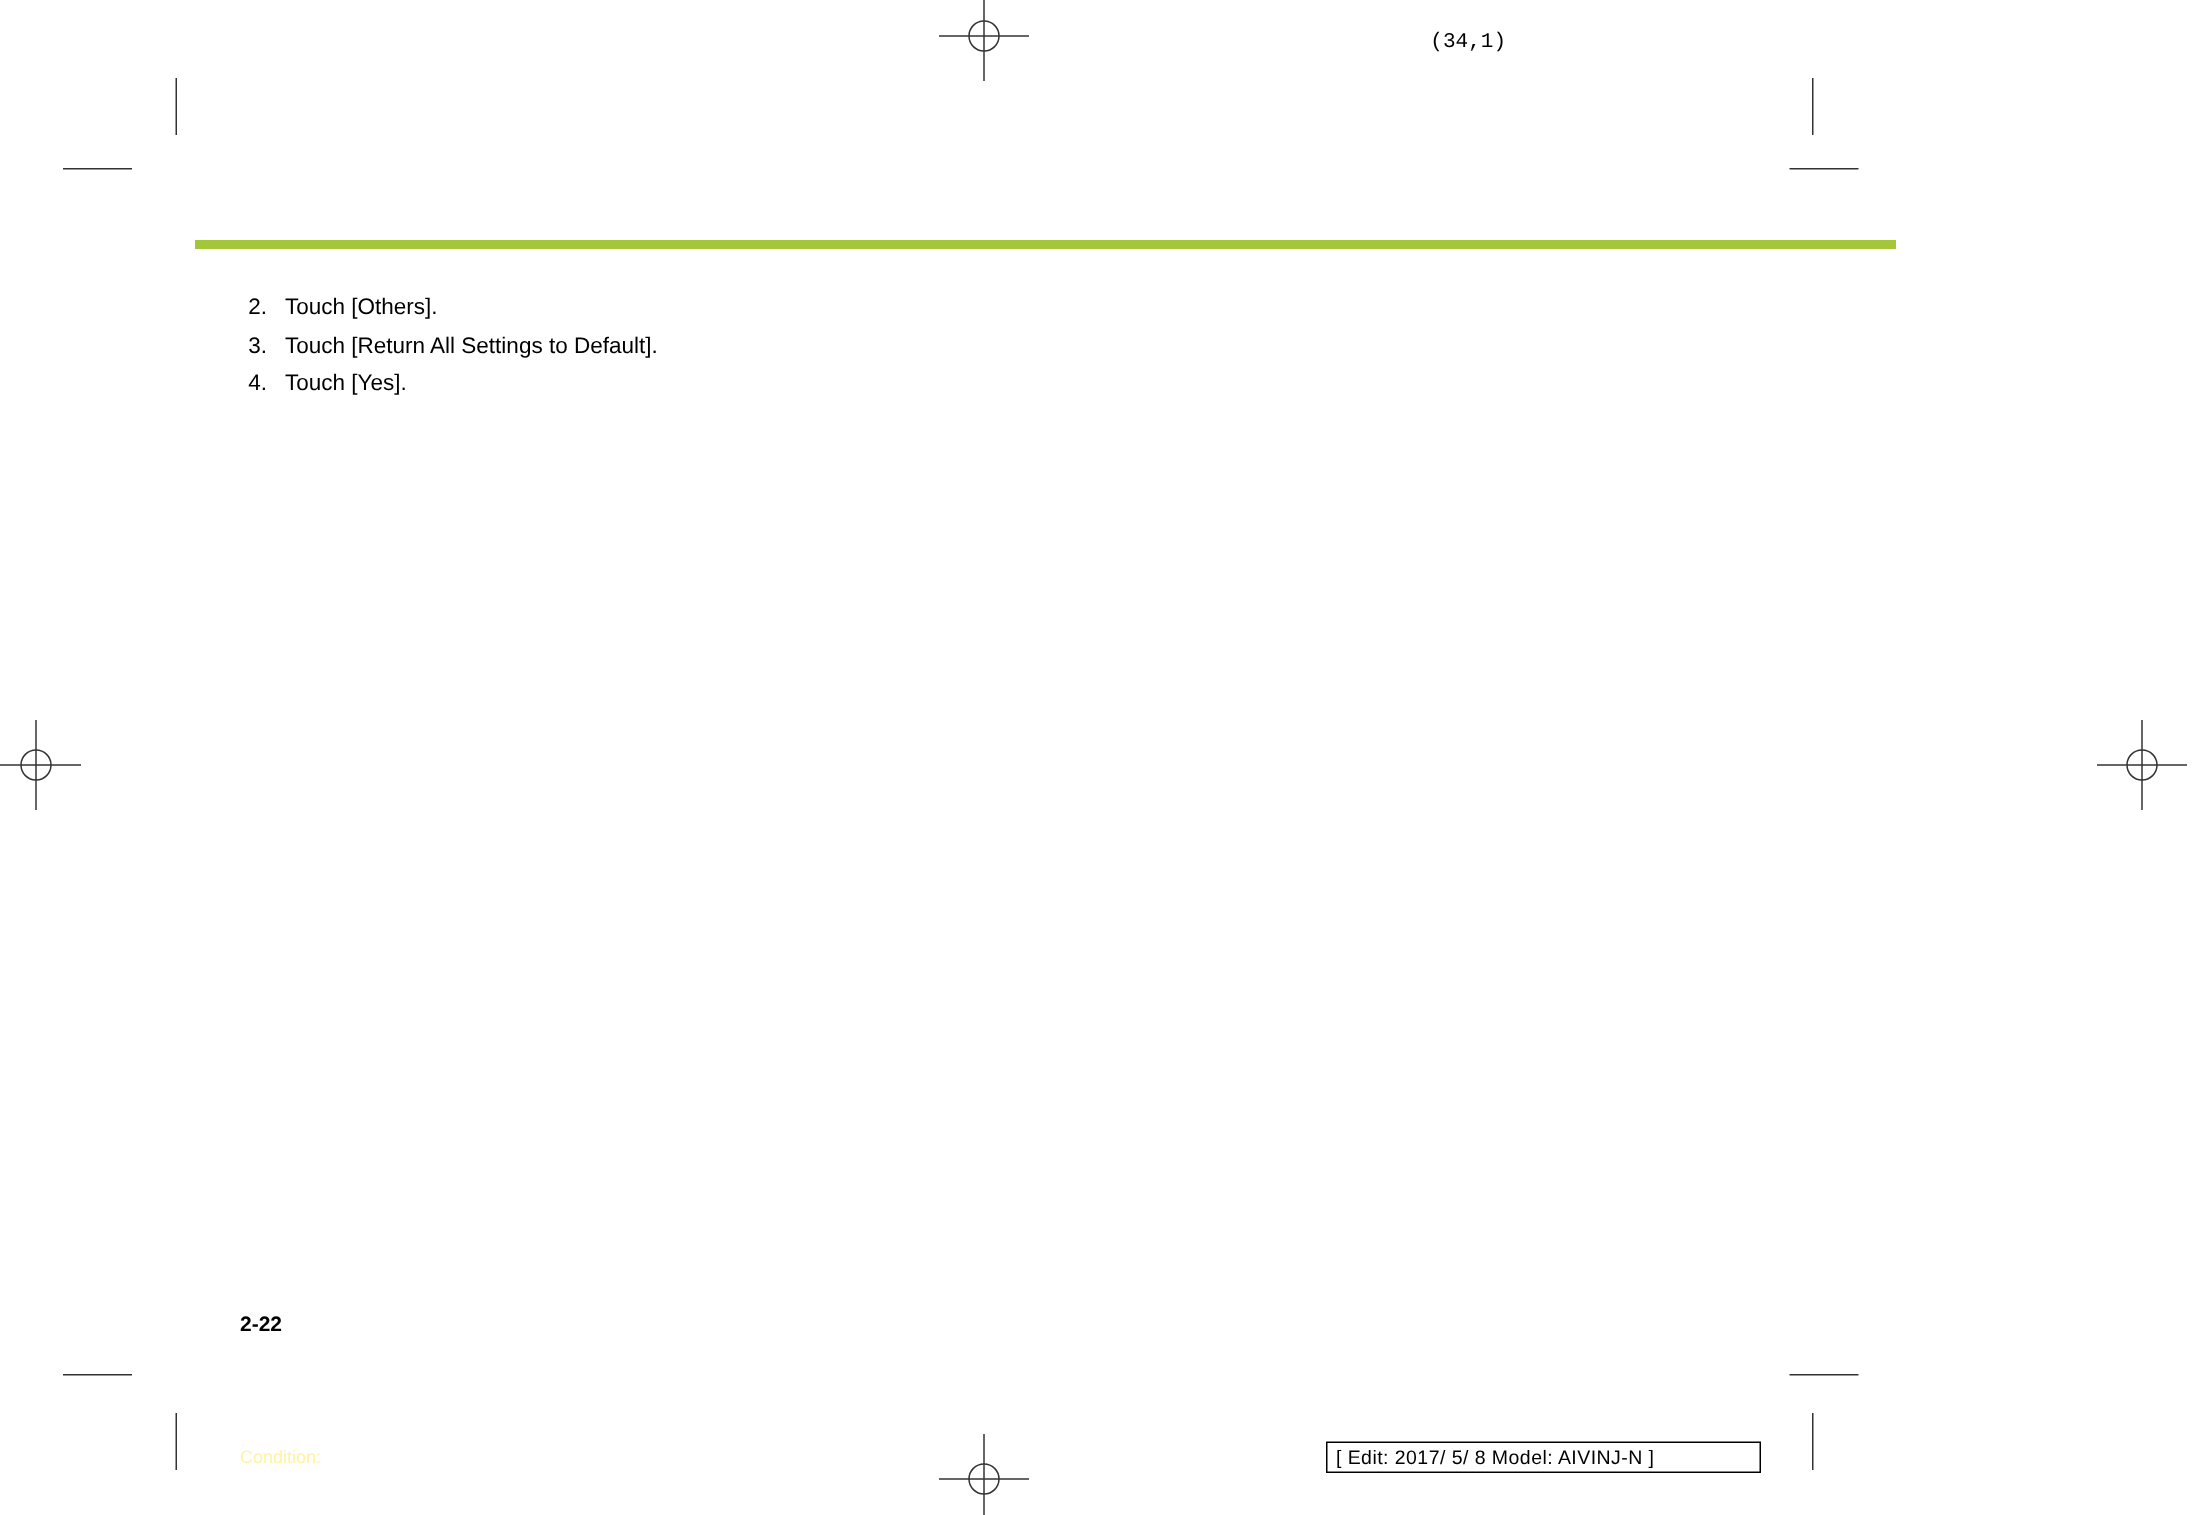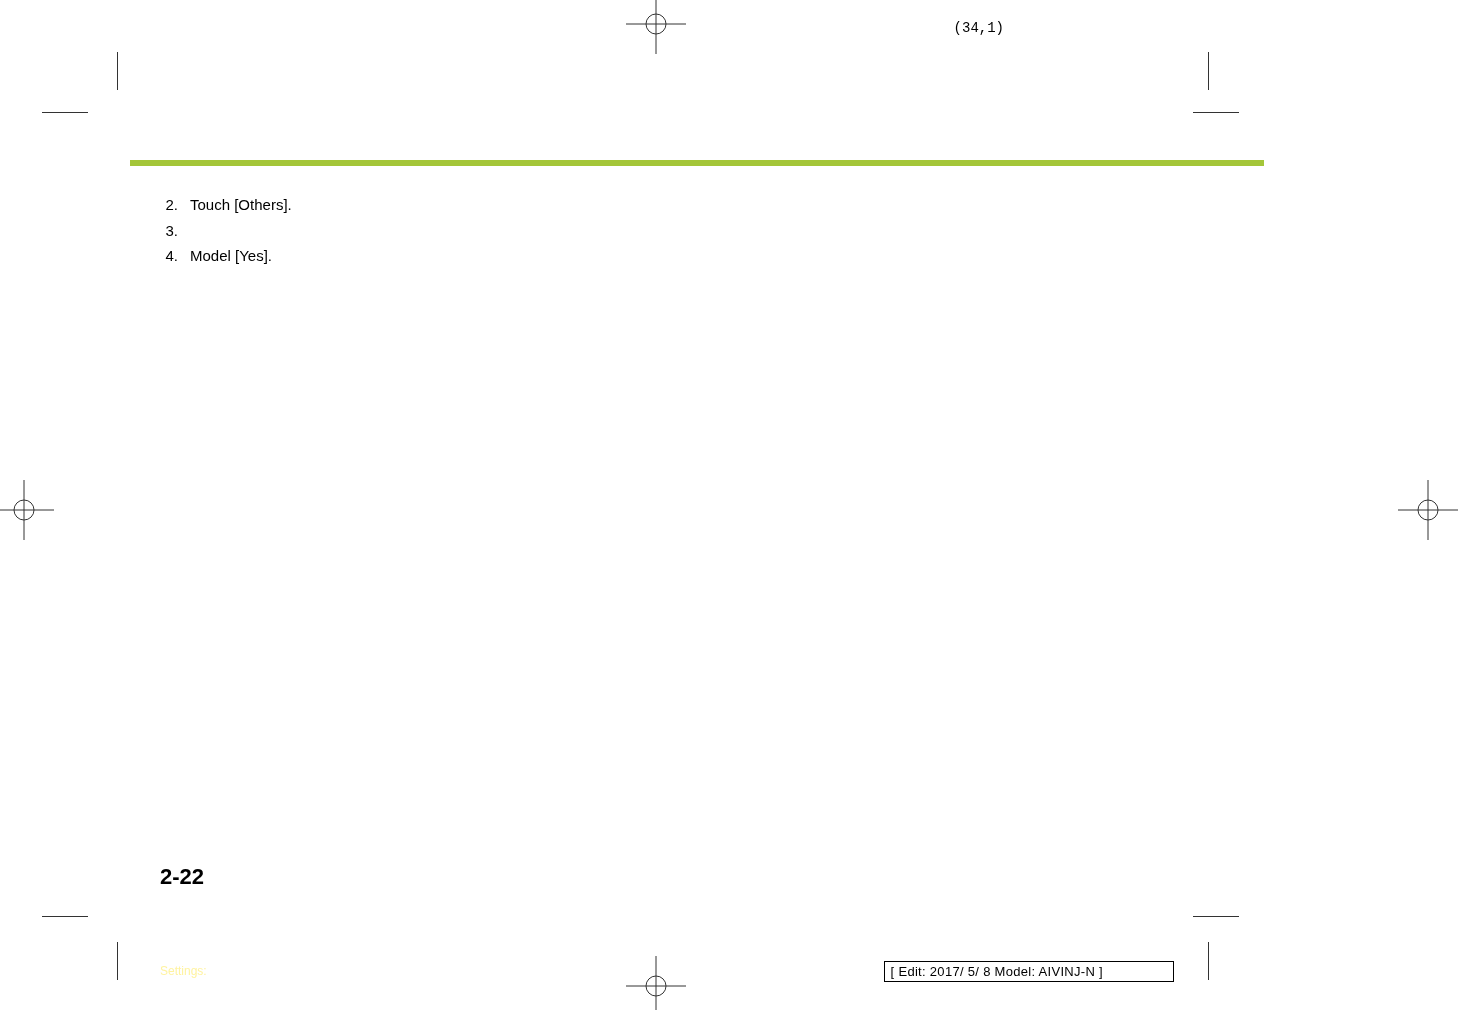--- a/index.html
+++ b/index.html
@@ -161,6 +161,7 @@
     </div>
     <div class="step-row">
       <span class="step-num">3.</span>
+      <span>Touch [Return All Settings to Default].</span>
     </div>
     <div class="step-row">
       <span class="step-num">4.</span>

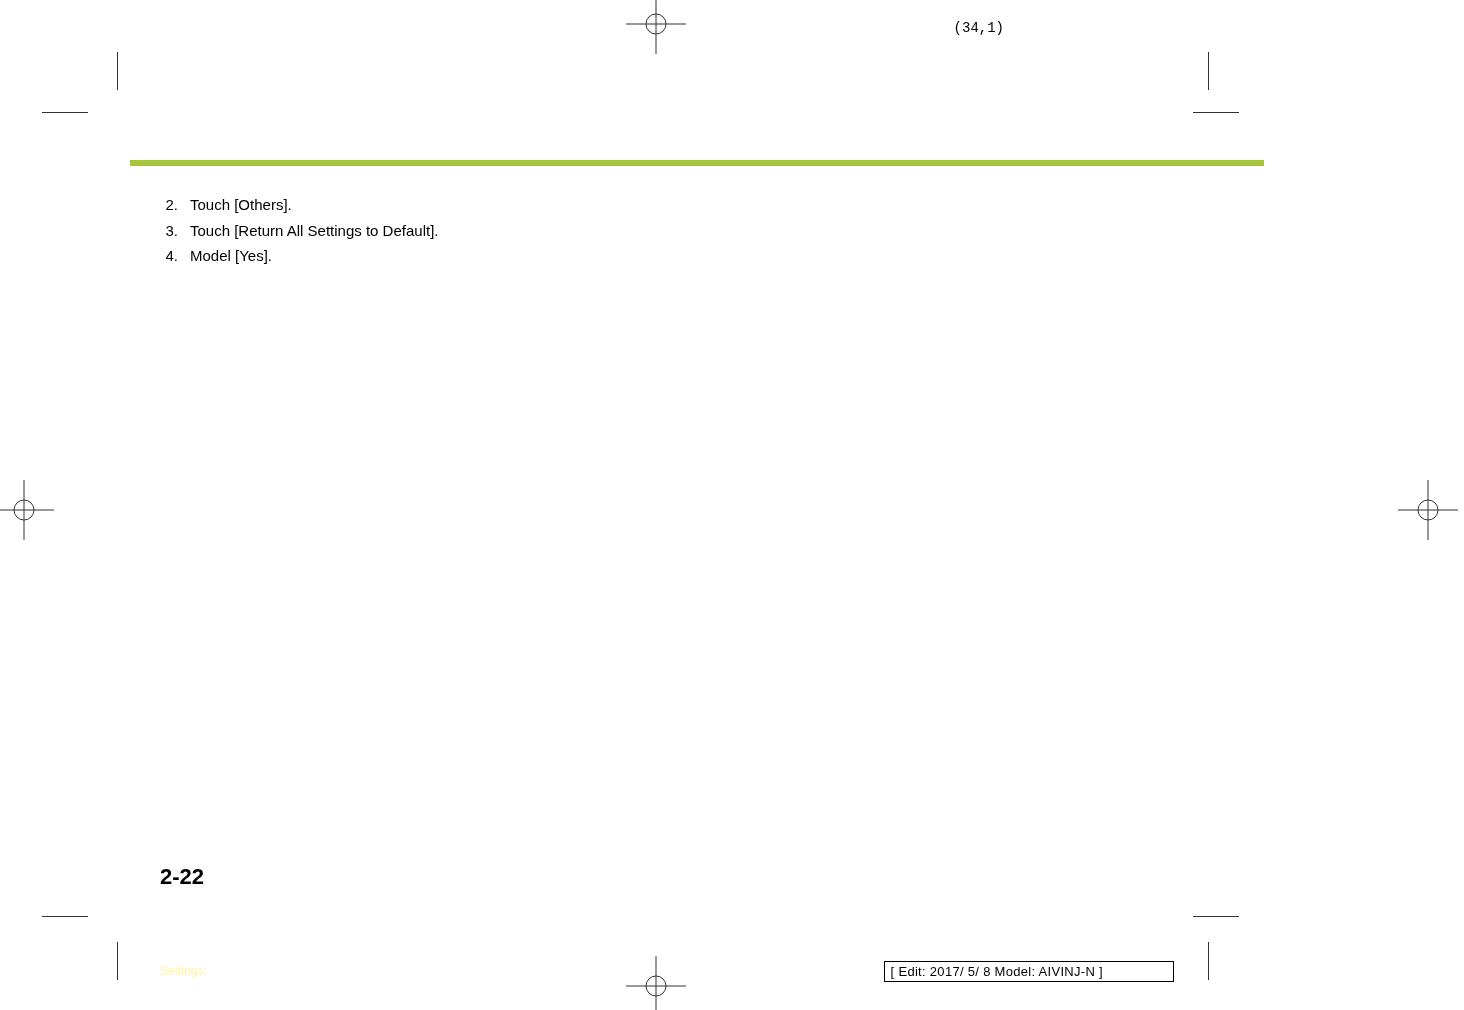--- a/index.html
+++ b/index.html
@@ -165,7 +165,7 @@
     </div>
     <div class="step-row">
       <span class="step-num">4.</span>
-      <span>Model [Yes].</span>
+      <span>Touch [Yes].</span>
     </div>
   </div>
   <div class="page-num">2-22</div>

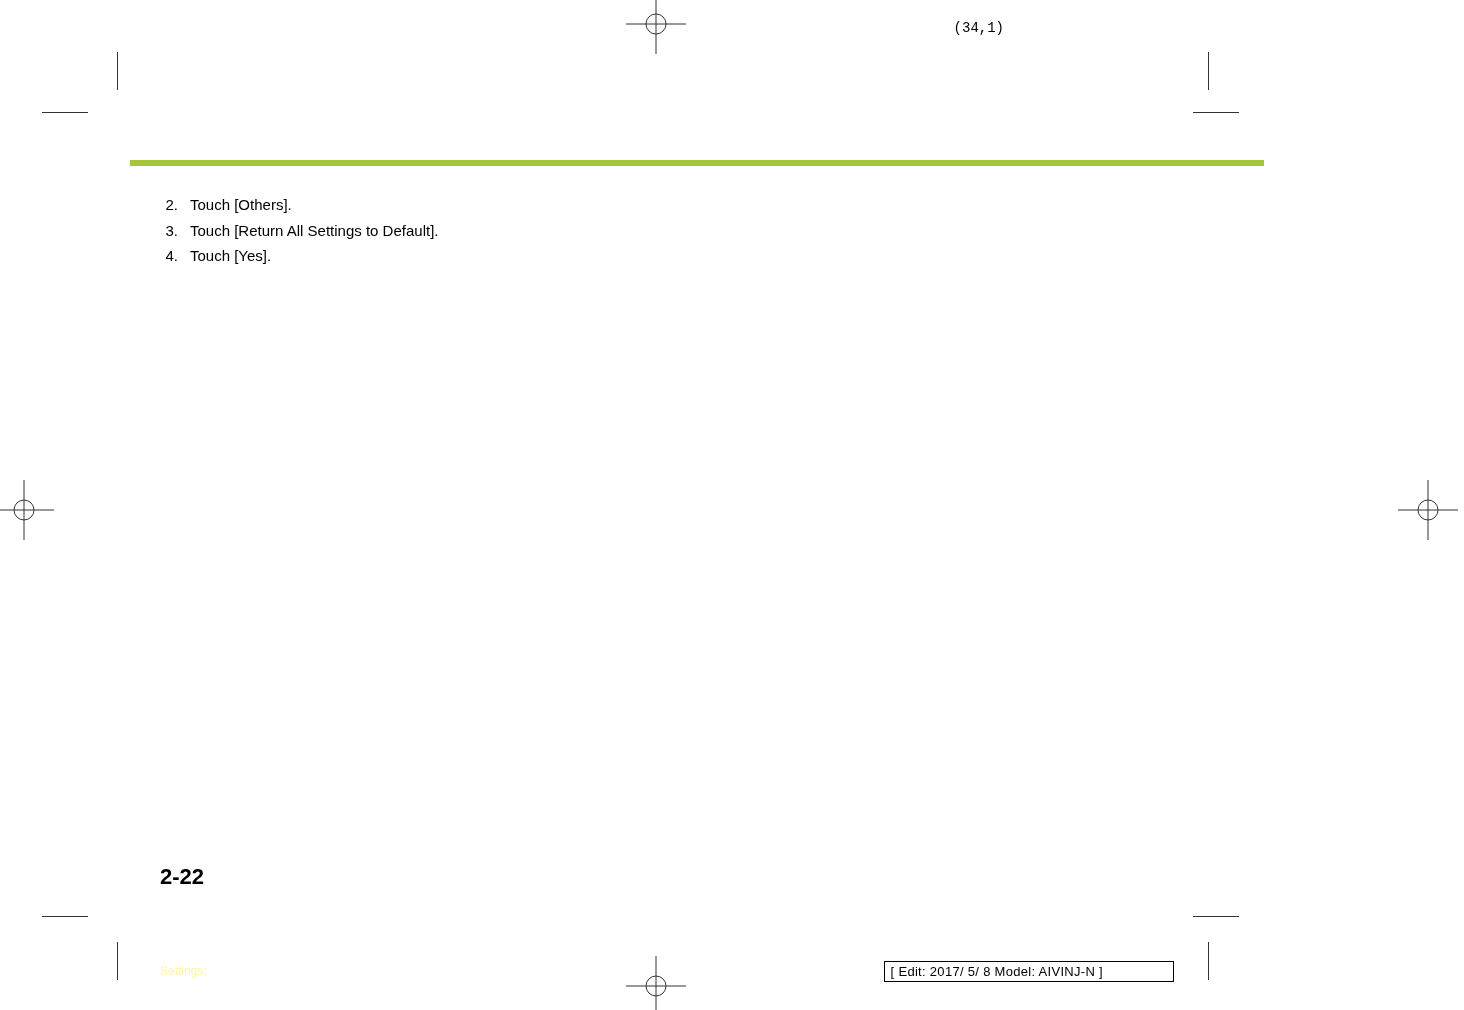--- a/index.html
+++ b/index.html
@@ -84,7 +84,7 @@
       position: absolute;
       bottom: 0;
       left: 0;
-      font-size: 22px;
+      font-size: 14px;
       font-weight: bold;
       font-family: Verdana, Geneva, sans-serif;
       margin-top: 24px;

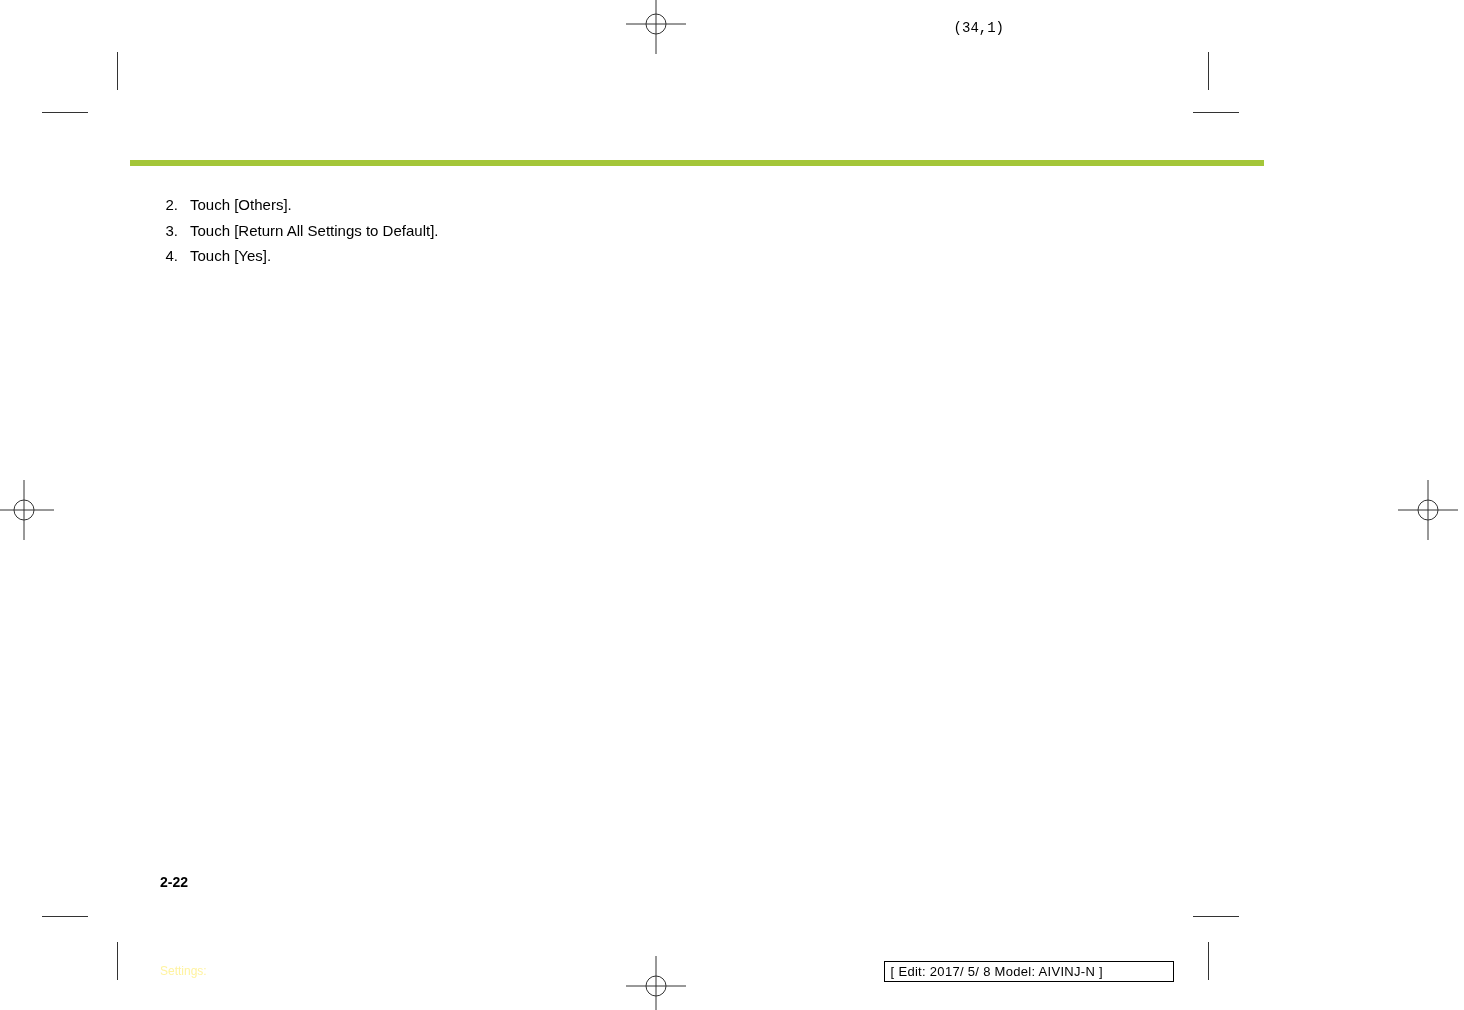--- a/index.html
+++ b/index.html
@@ -171,7 +171,7 @@
   <div class="page-num">2-22</div>
 </div>
 
-<div class="footer-left">Settings:</div>
+<div class="footer-left">Condition:</div>
 <div class="footer-right">[ Edit: 2017/ 5/ 8   Model: AIVINJ-N ]</div>
 
 </body></html>

